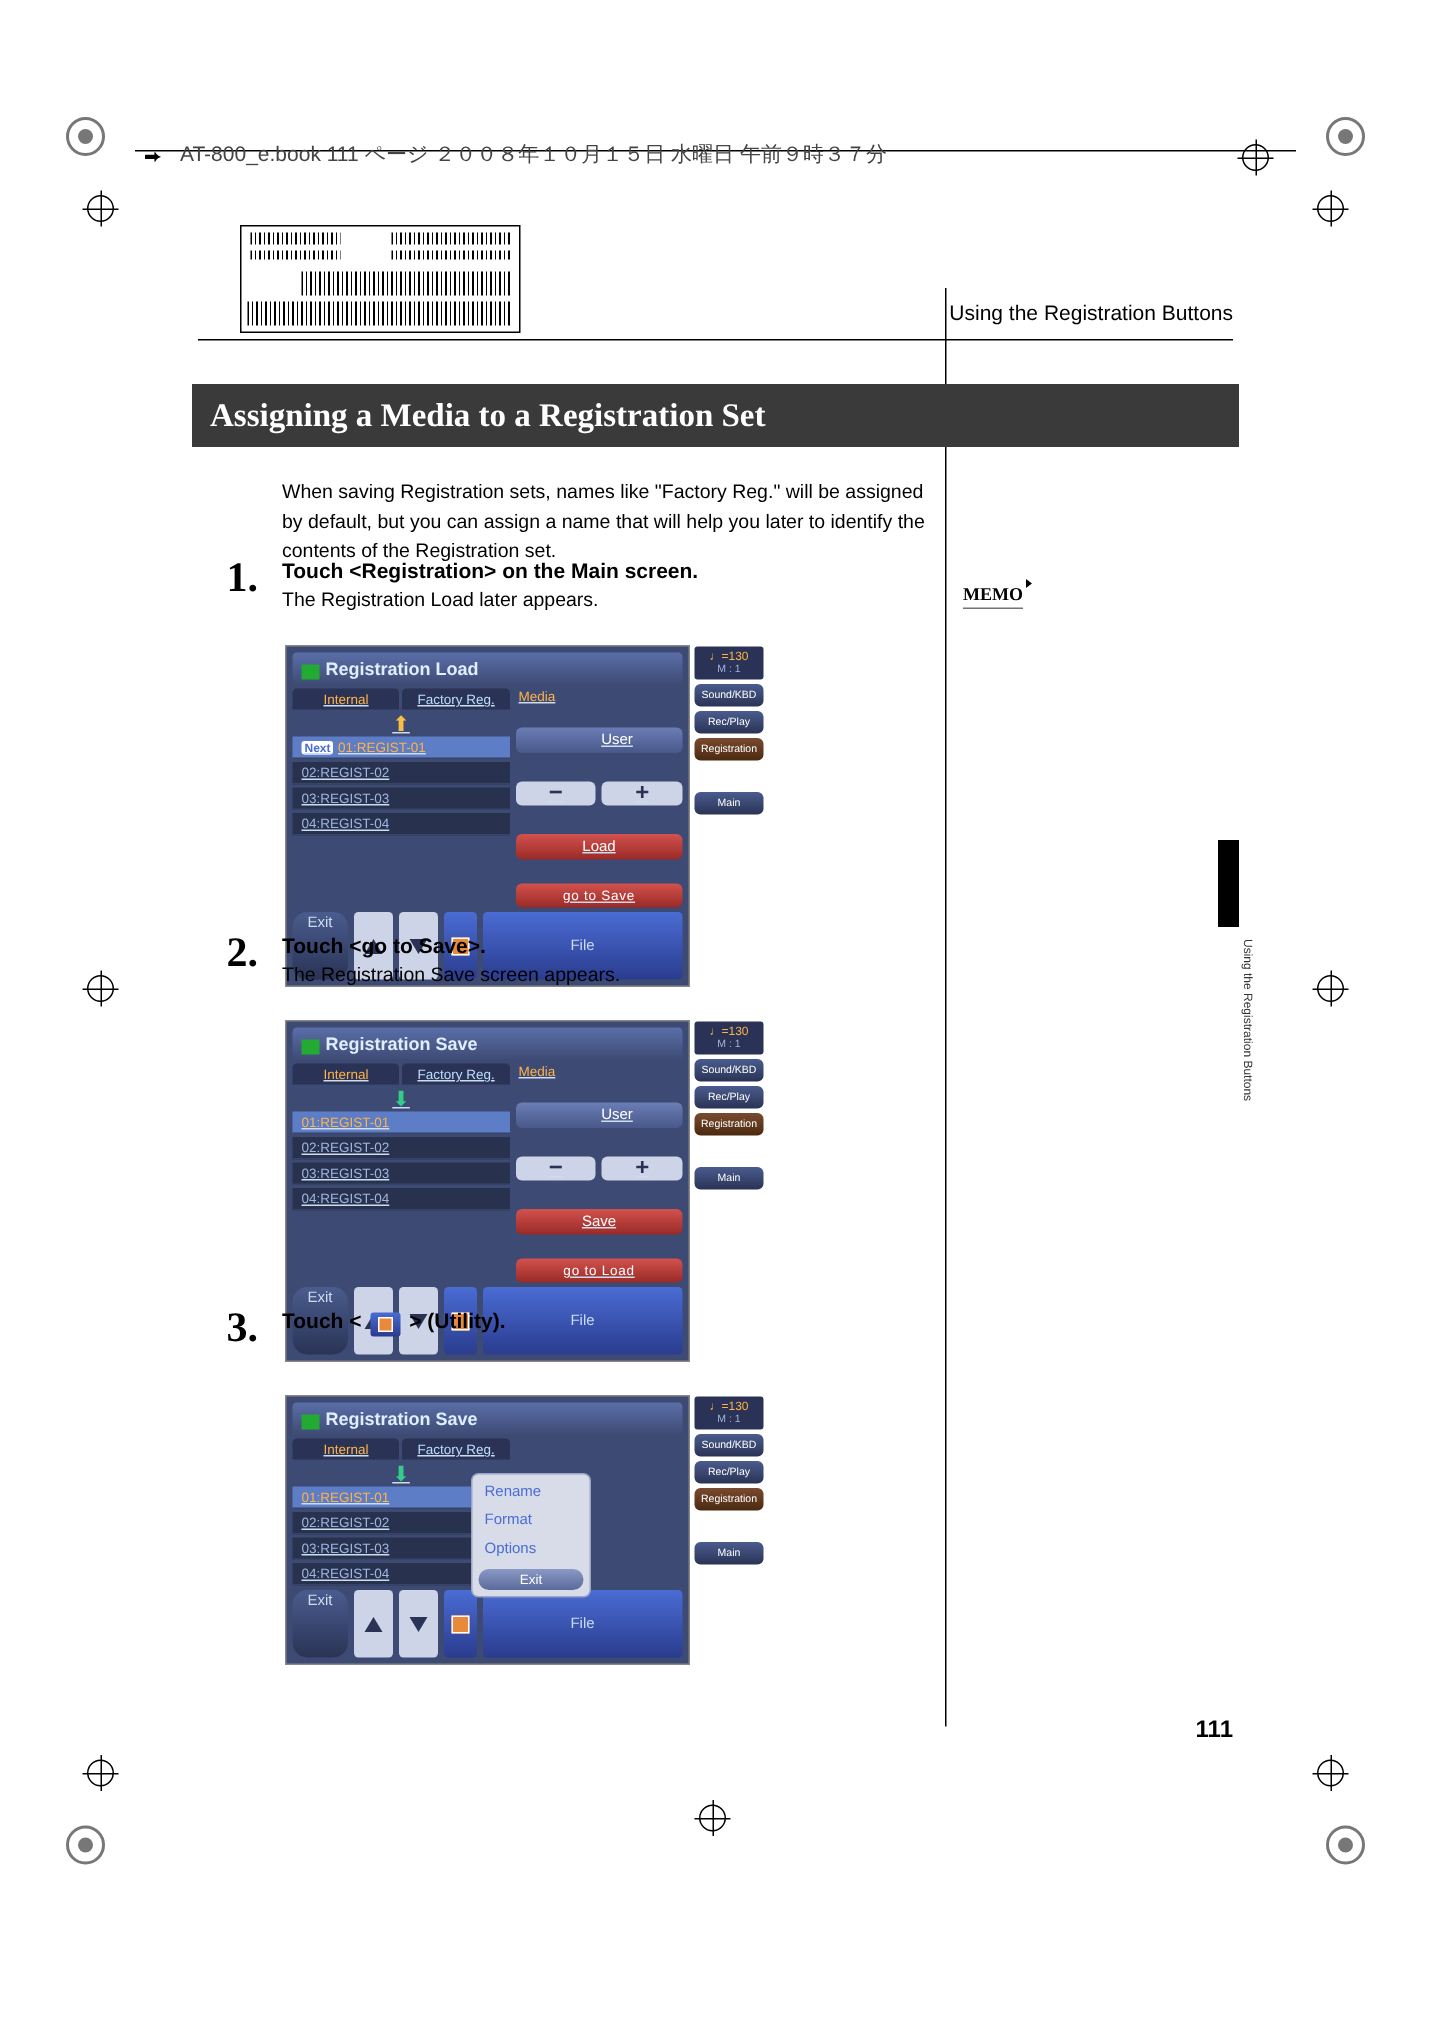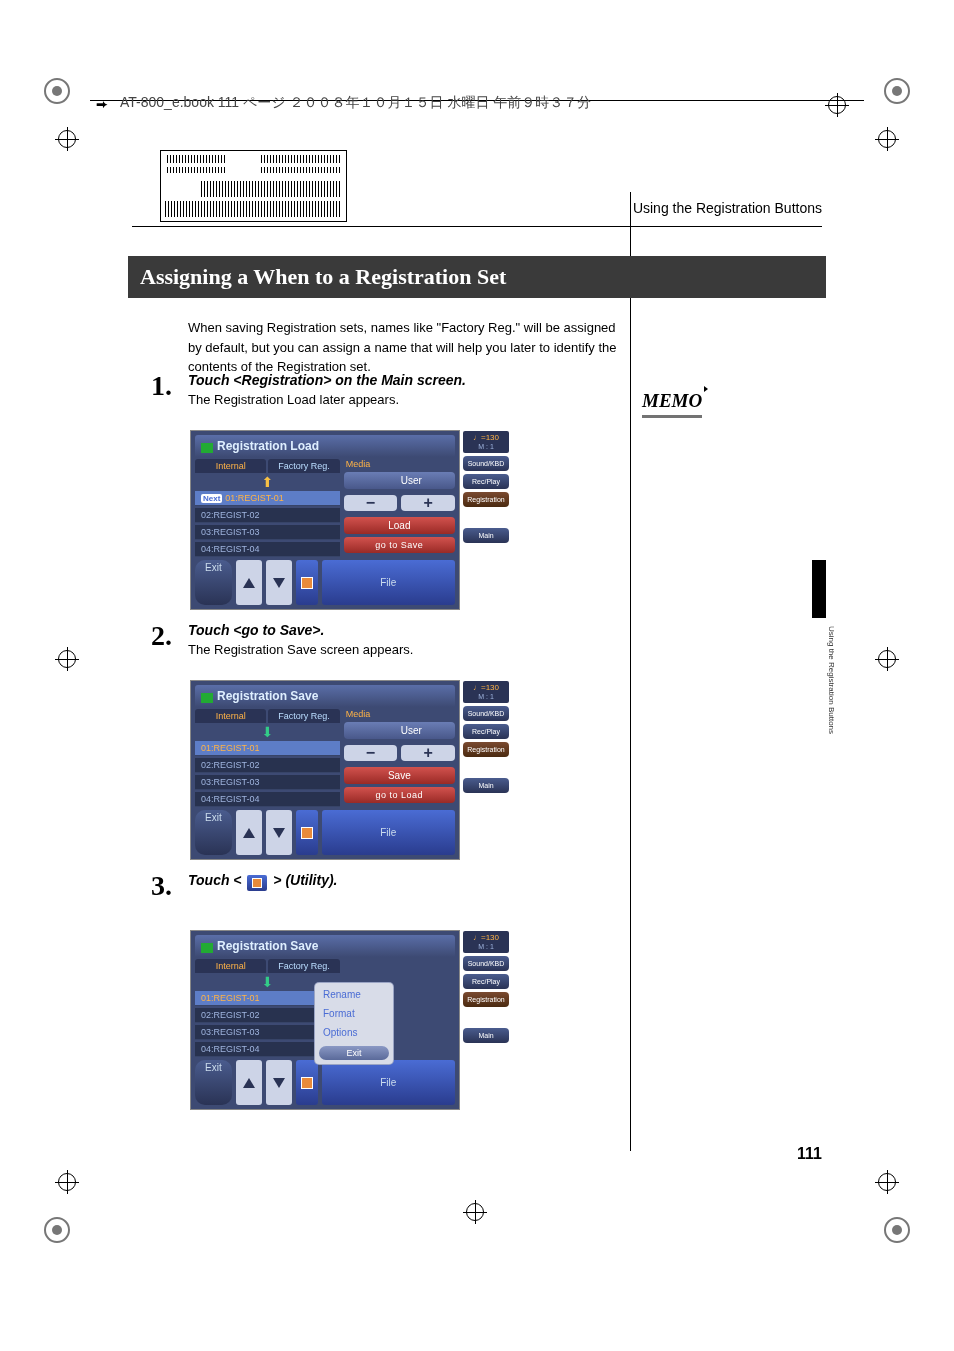--- a/index.html
+++ b/index.html
@@ -469,7 +469,7 @@
 <div class="content-rule"></div>
 <div class="vdiv"></div>
 
-<div class="black-bar">Assigning a When to a Registration Set</div>
+<div class="black-bar">Assigning a Media to a Registration Set</div>
 
 <div class="body-text" style="top:302px;">When saving Registration sets, names like "Factory Reg." will be assigned by default, but you can assign a name that will help you later to identify the contents of the Registration set.</div>
 

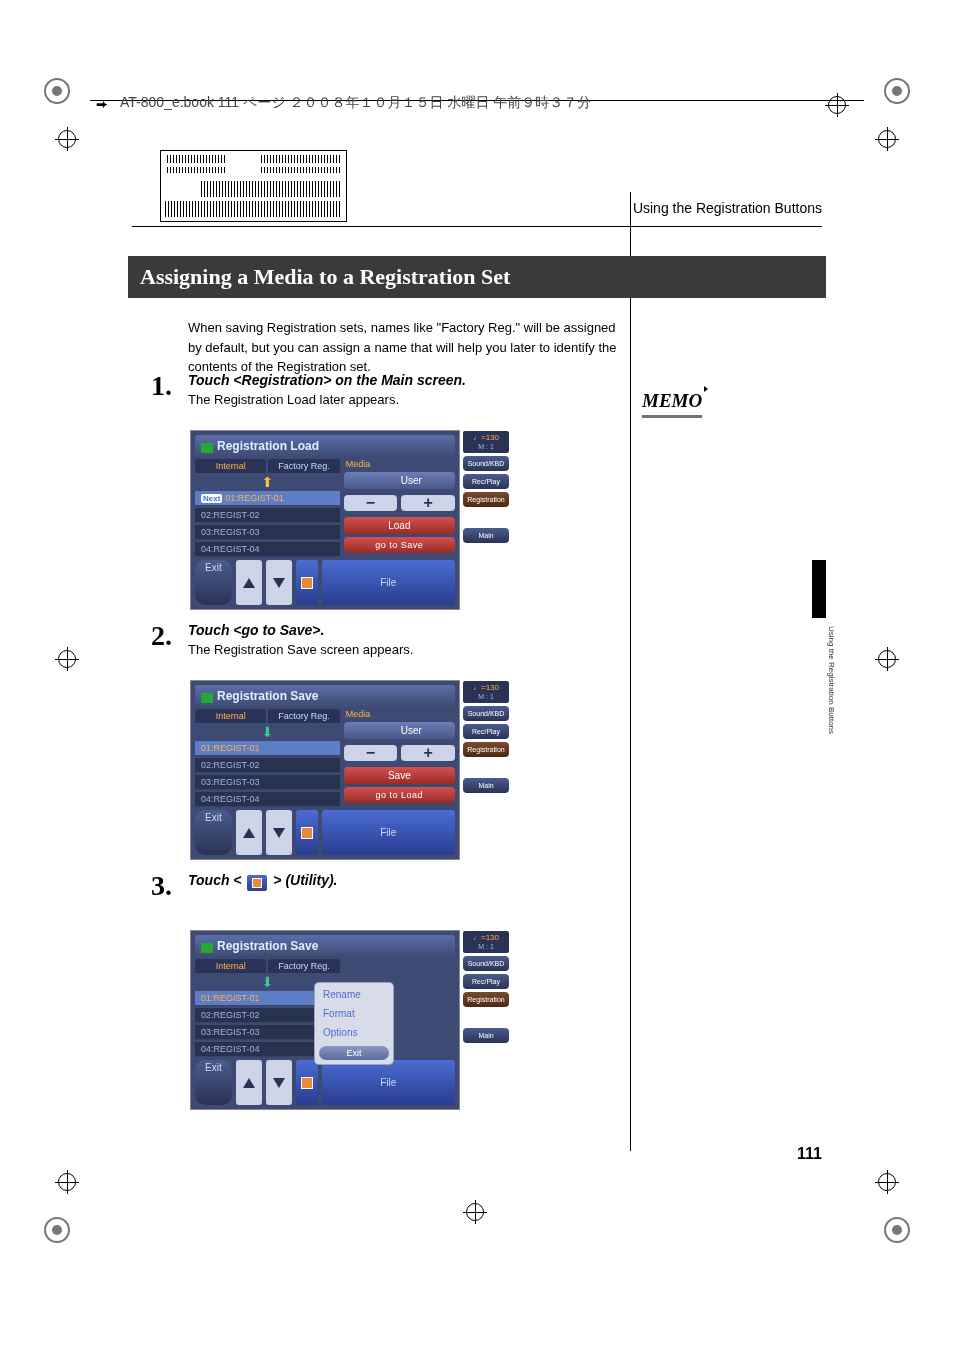--- a/index.html
+++ b/index.html
@@ -147,7 +147,6 @@
     font-weight: bold;
     font-size: 14px;
     margin-bottom: 4px;
-    font-style: italic;
   }
   .step-sub {
     font-size: 13px;

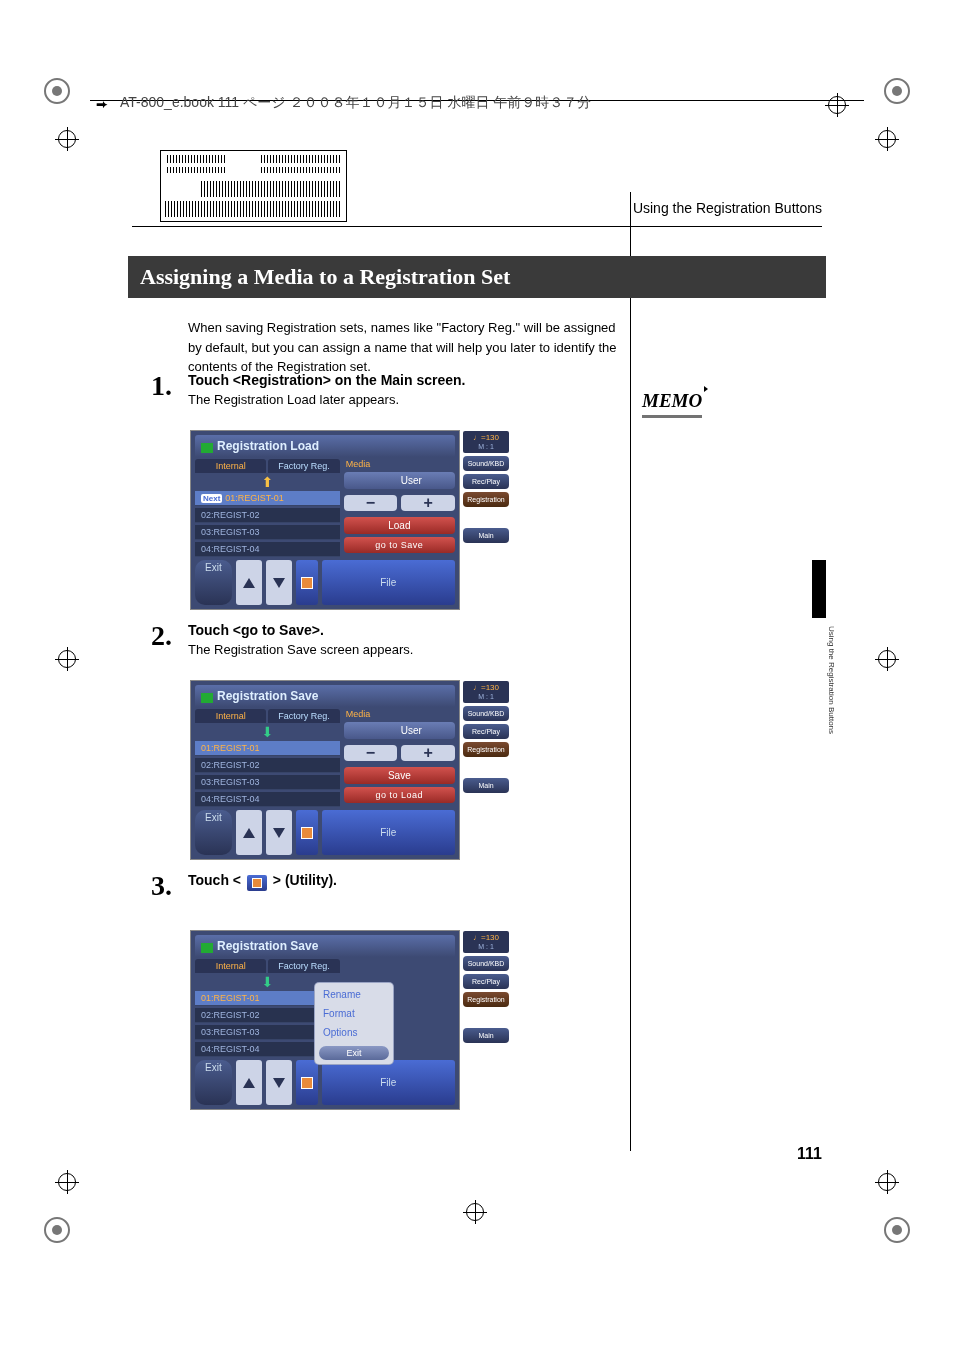--- a/index.html
+++ b/index.html
@@ -160,13 +160,12 @@
   }
   .memo-label {
     font-weight: bold;
-    font-size: 19px;
-    border-bottom: 3px solid #737373;
+    font-size: 12px;
+    border-bottom: 1px solid #737373;
     display: inline-block;
     margin-bottom: 3px;
     position: relative;
     font-family: Georgia, serif;
-    font-style: italic;
   }
   .memo-label::after {
     content: "";

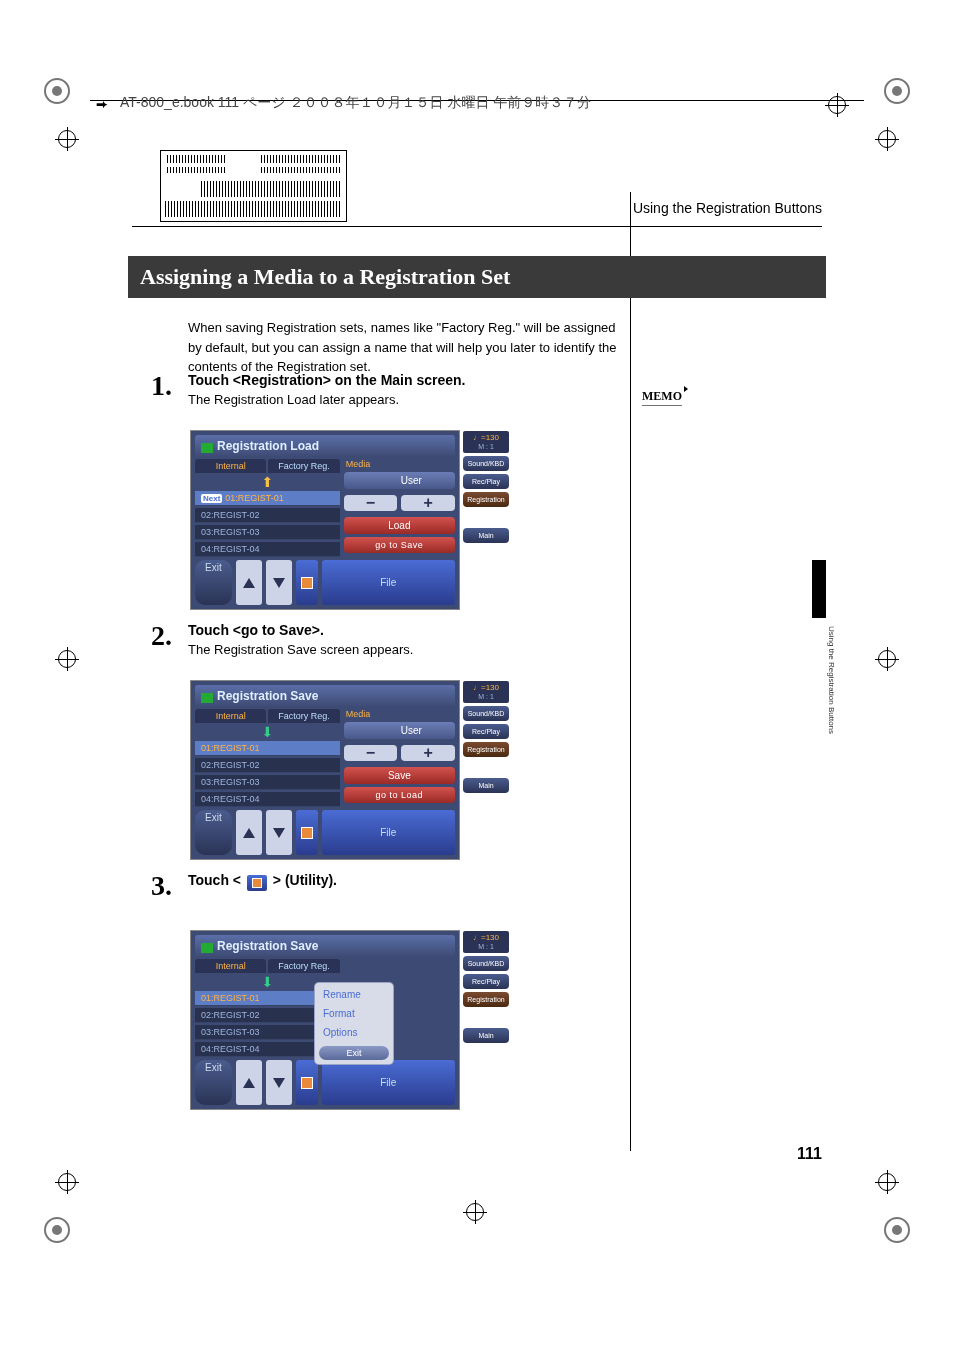--- a/index.html
+++ b/index.html
@@ -232,6 +232,7 @@
     gap: 4px;
     margin-top: 2px;
     position: relative;
+    text-decoration: underline;
   }
   .sc-left {
     flex: 1.3;

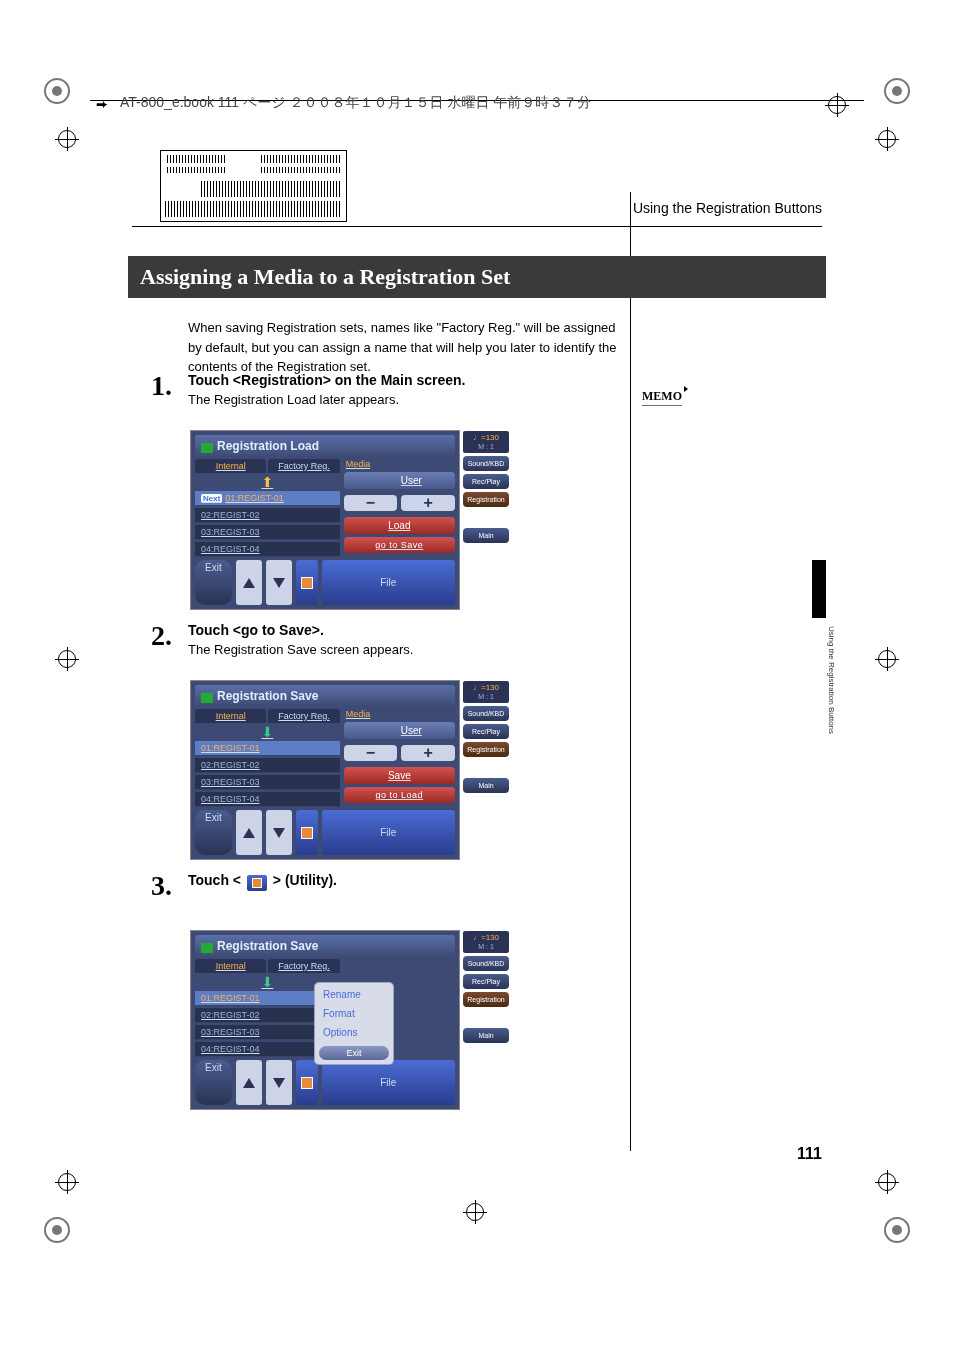--- a/index.html
+++ b/index.html
@@ -244,7 +244,7 @@
     flex: 1;
     display: flex;
     flex-direction: column;
-    gap: 3px;
+    gap: 16px;
   }
   .tab-row {
     display: flex;

